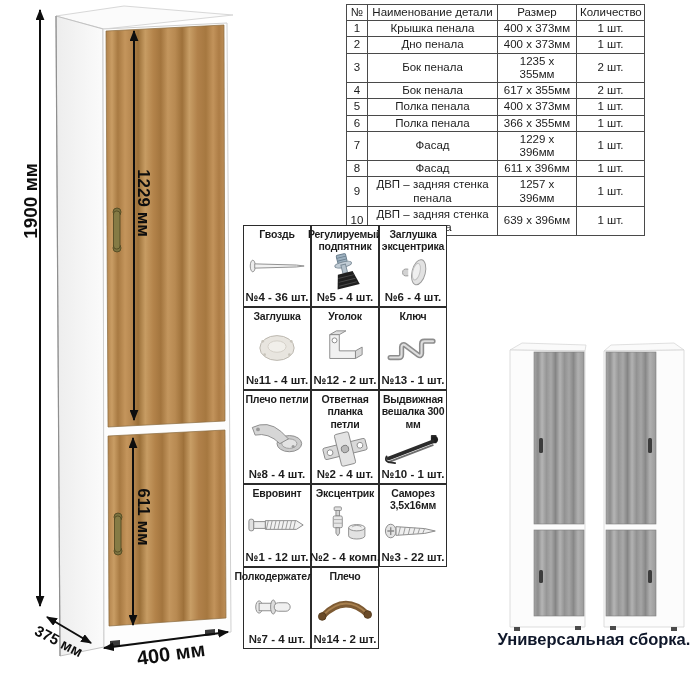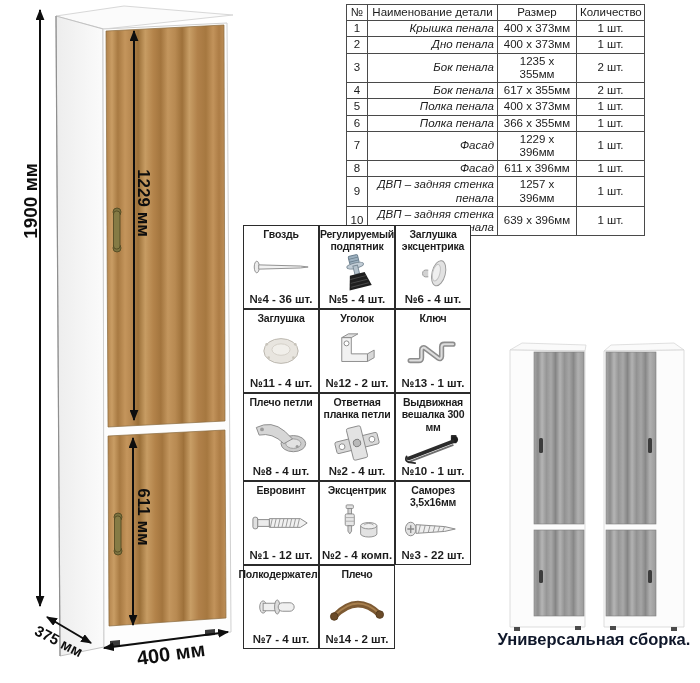--- a/index.html
+++ b/index.html
@@ -18,7 +18,7 @@
                table-layout:fixed;font-size:11.5px;color:#1c1c1c;z-index:4;background:#fff;}
   #parts-table th,#parts-table td{border:1px solid #4a4a4a;padding:1px 3px;line-height:1.15;
                text-align:center;font-weight:normal;overflow:hidden;}
-  #parts-table td.c-name{text-align:right;font-style:italic;}
+  #parts-table td.c-name{text-align:center;}
   #parts-table col.w-num{width:21px;} #parts-table col.w-name{width:130px;}
   #parts-table col.w-size{width:79px;} #parts-table col.w-qty{width:68px;}
 

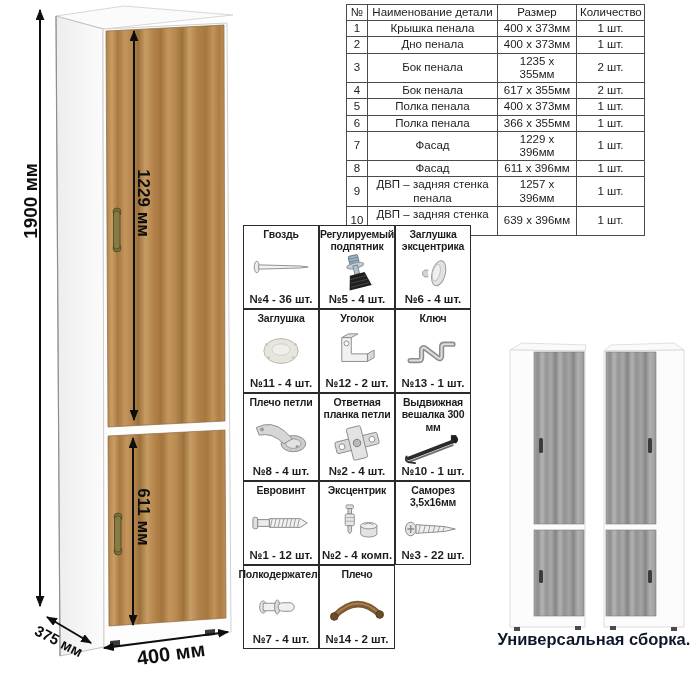--- a/index.html
+++ b/index.html
@@ -22,7 +22,7 @@
   #parts-table col.w-num{width:21px;} #parts-table col.w-name{width:130px;}
   #parts-table col.w-size{width:79px;} #parts-table col.w-qty{width:68px;}
 
-  #hardware-grid{position:absolute;left:243px;top:225px;width:228px;height:424px;z-index:4;
+  #hardware-grid{position:absolute;left:243px;top:225px;width:204px;height:424px;z-index:4;
                display:grid;grid-template-columns:repeat(3,1fr);grid-template-rows:repeat(5,1fr);background:#f97316;}
   .hw-cell{background:#fff;border:1px solid #2b2b2b;display:flex;flex-direction:column;
                align-items:center;padding:2px 1px;box-sizing:border-box;min-width:0;}

